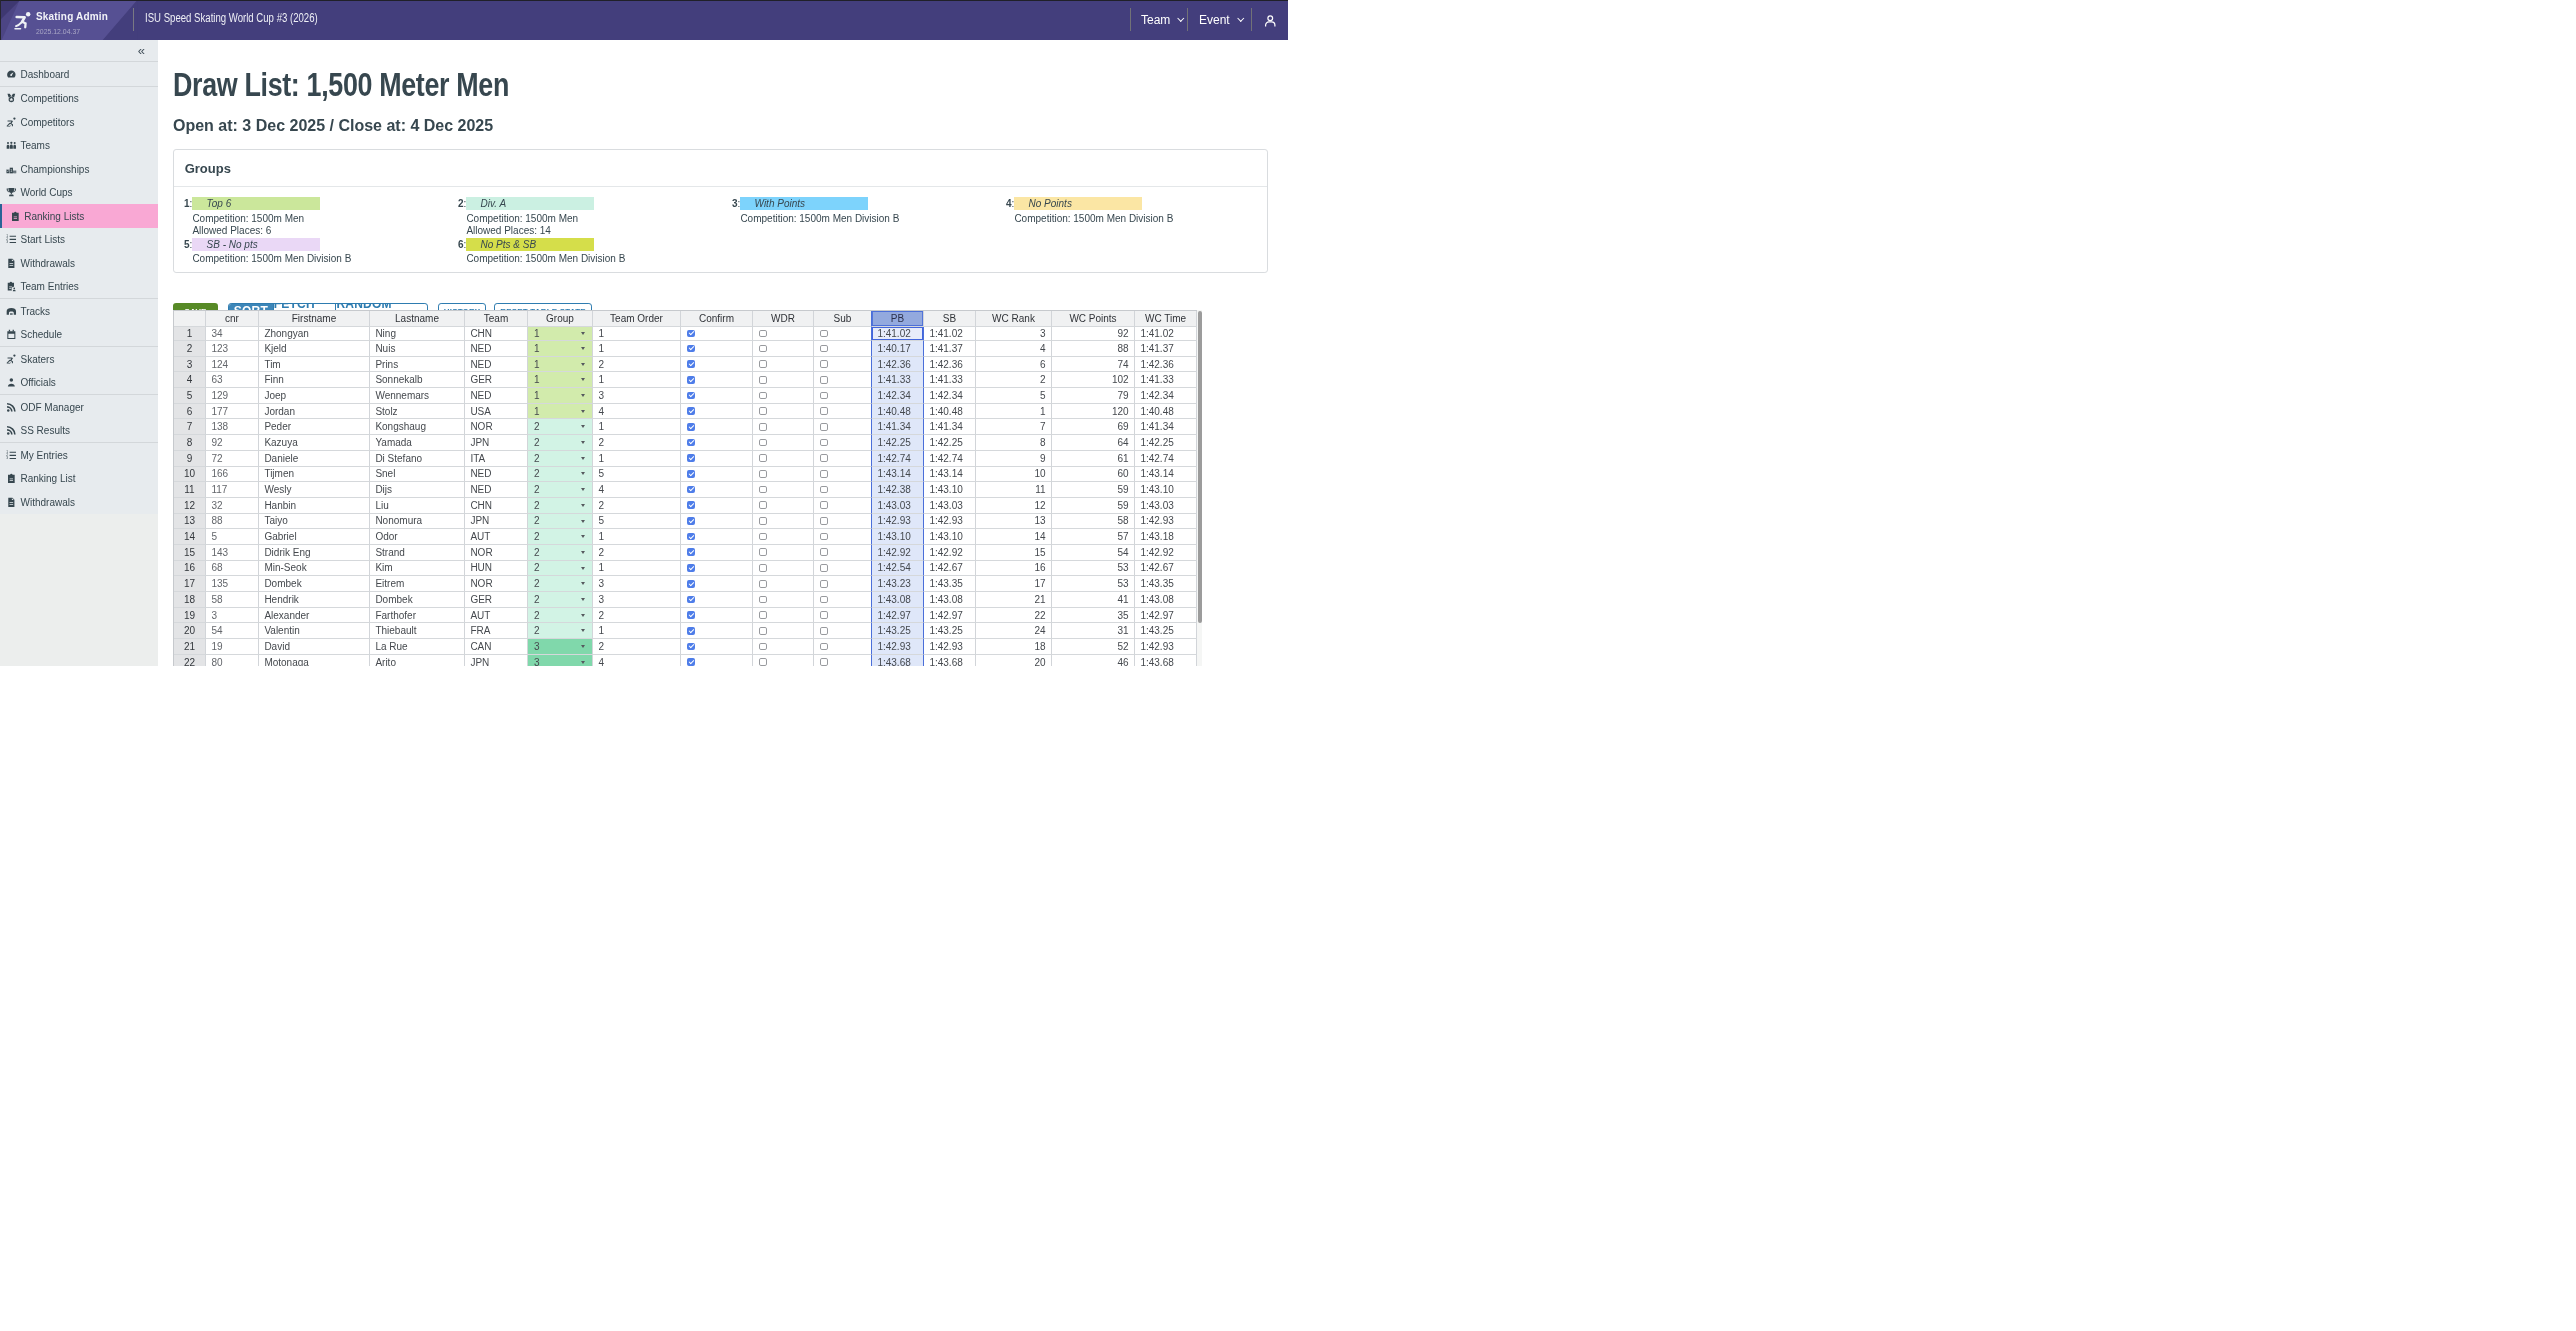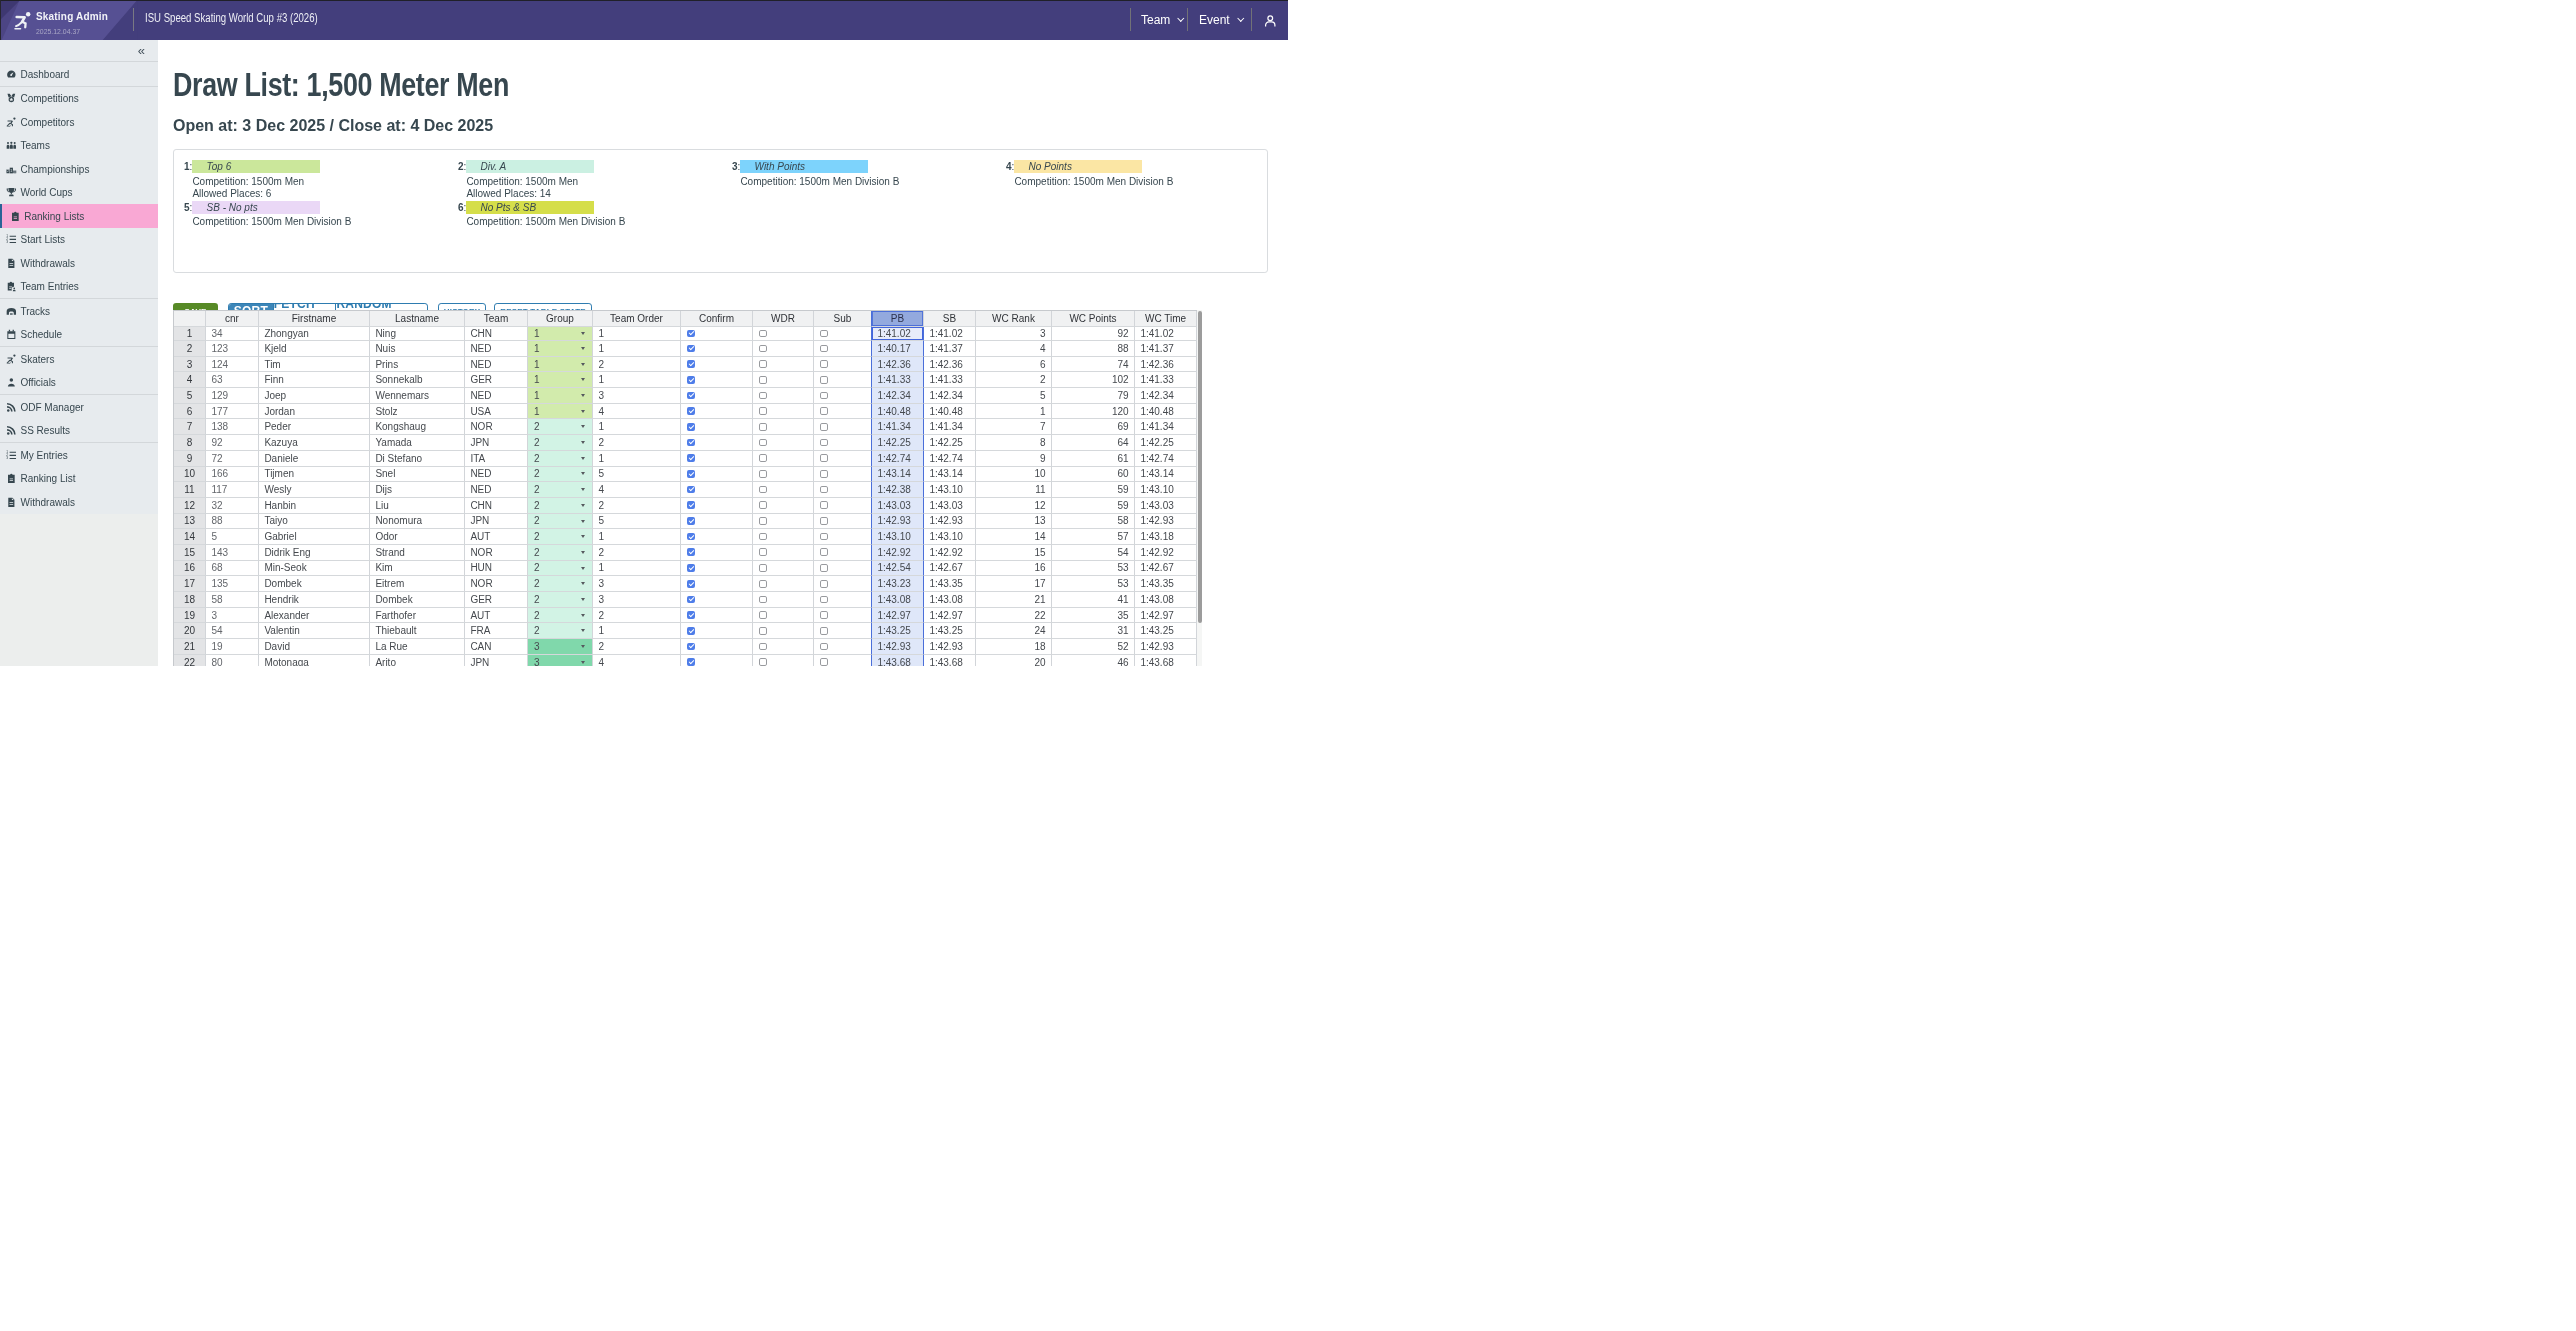--- a/index.html
+++ b/index.html
@@ -212,6 +212,7 @@
  <h1>Draw List: 1,500 Meter Men</h1>
  <div class="sub">Open at: 3 Dec 2025 / Close at: 4 Dec 2025</div>
  <div class="card">
+      <div class="cardhead">Groups</div>
       <div class="cardbody">
         <div class="gitem">
           <div class="gl1"><b>1</b>:<span class="hl" style="background:#cbe79b">Top 6</span></div>

